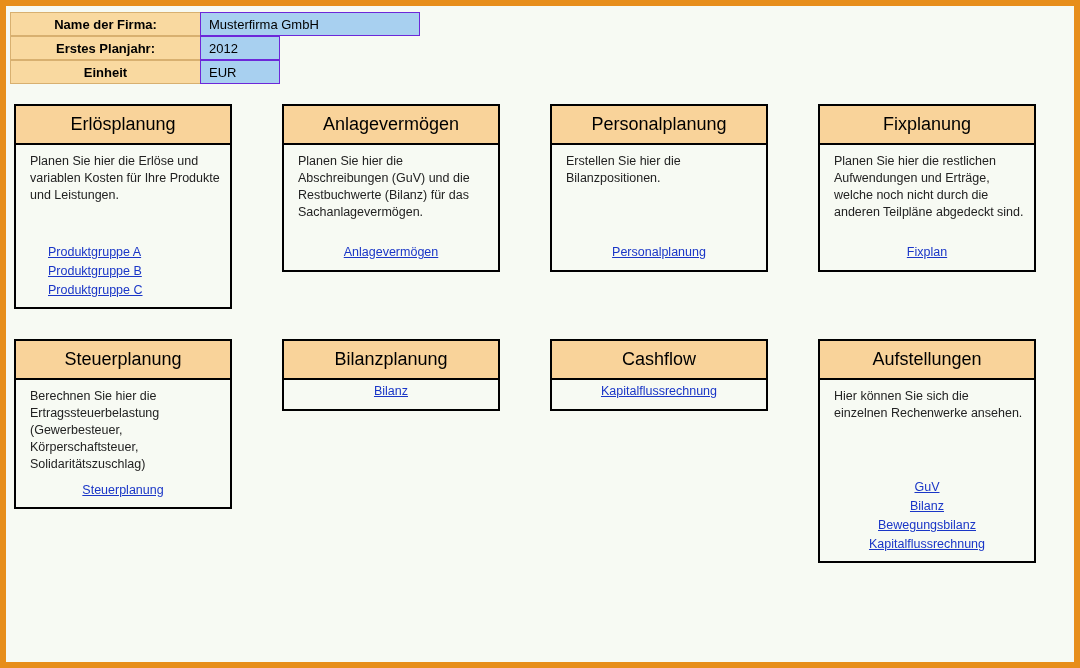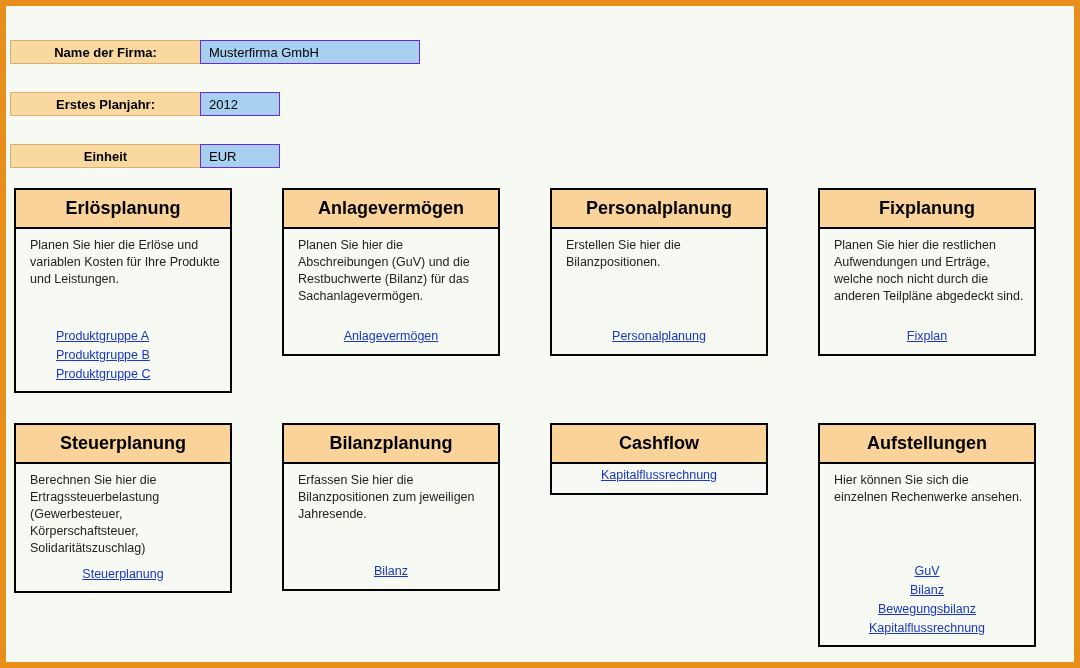--- a/index.html
+++ b/index.html
@@ -34,7 +34,6 @@
     display: flex;
     align-items: stretch;
     height: 24px;
-    margin-top: 28px;
   }
   .meta-label {
     width: 190px;

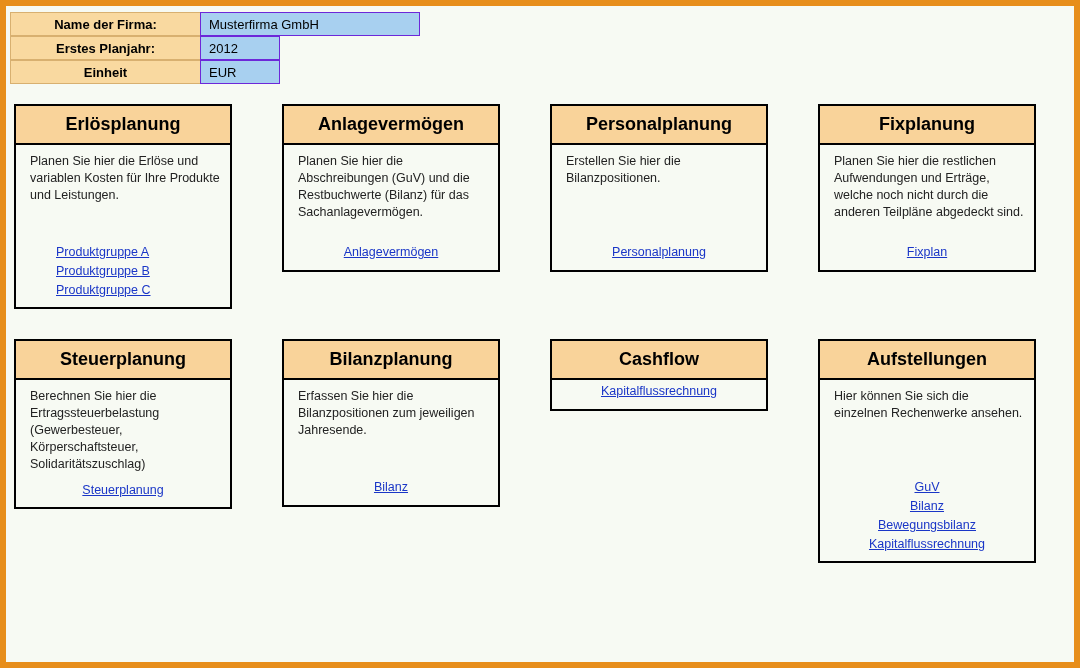--- a/index.html
+++ b/index.html
@@ -74,7 +74,7 @@
     background: #f9d39a;
     border-bottom: 2px solid #000;
     text-align: center;
-    font-weight: bold;
+    font-weight: normal;
     font-size: 18px;
     padding: 8px 4px;
     color: #000;

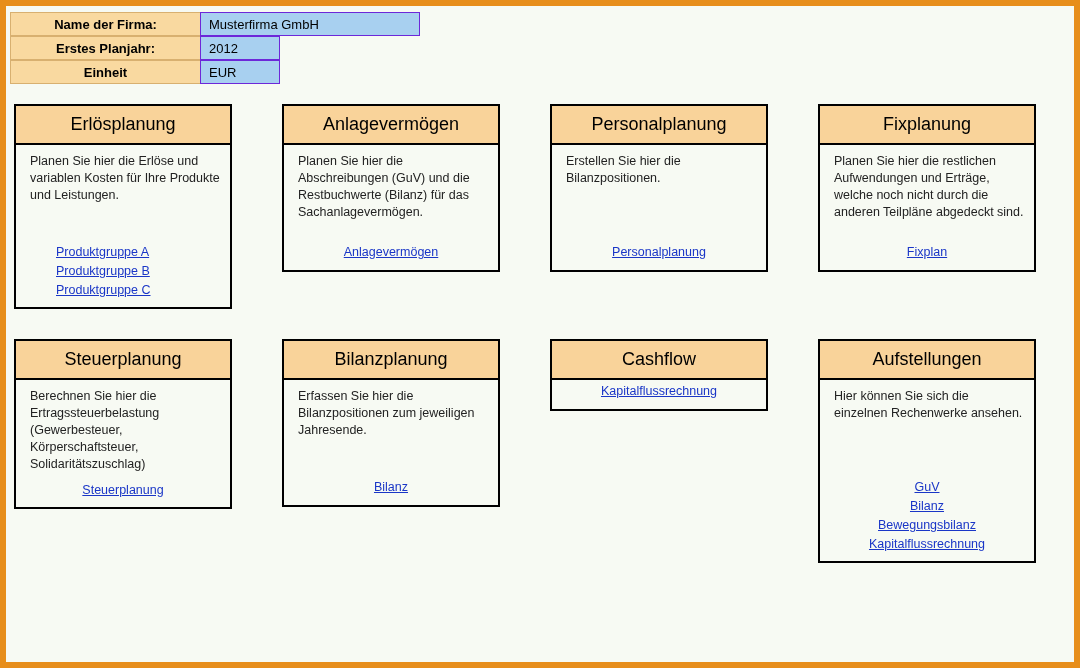--- a/index.html
+++ b/index.html
@@ -91,7 +91,7 @@
     font-size: 12.5px;
     text-align: center;
   }
-  .card-links.left { text-align: left; padding-left: 40px; }
+  .card-links.left { text-align: left; padding-left: 32px; }
   .link {
     color: #1a36c7;
     text-decoration: underline;

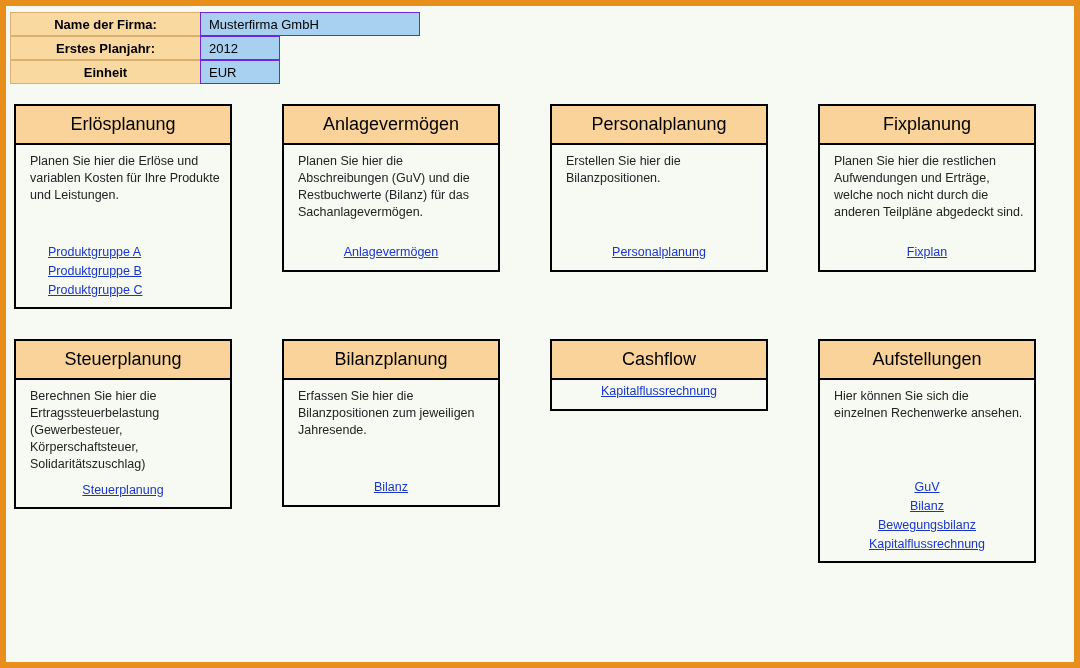--- a/index.html
+++ b/index.html
@@ -169,7 +169,6 @@
       </div>
       <div class="card">
         <div class="card-header">Bilanzplanung</div>
-        <div class="card-body">Erfassen Sie hier die Bilanzpositionen zum jeweiligen Jahresende.</div>
         <div class="card-links">
           <a class="link">Bilanz</a>
         </div>

